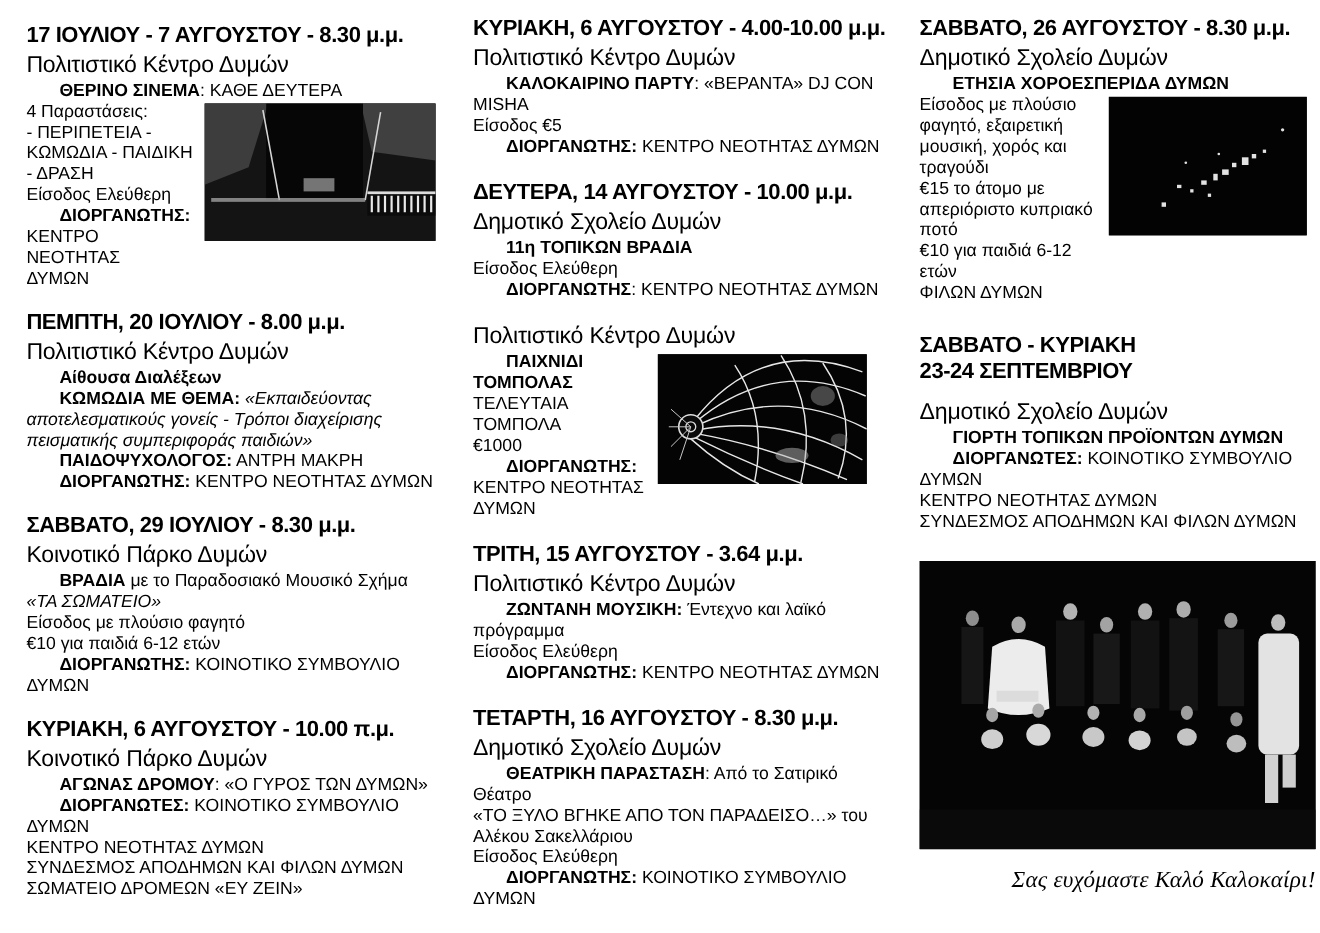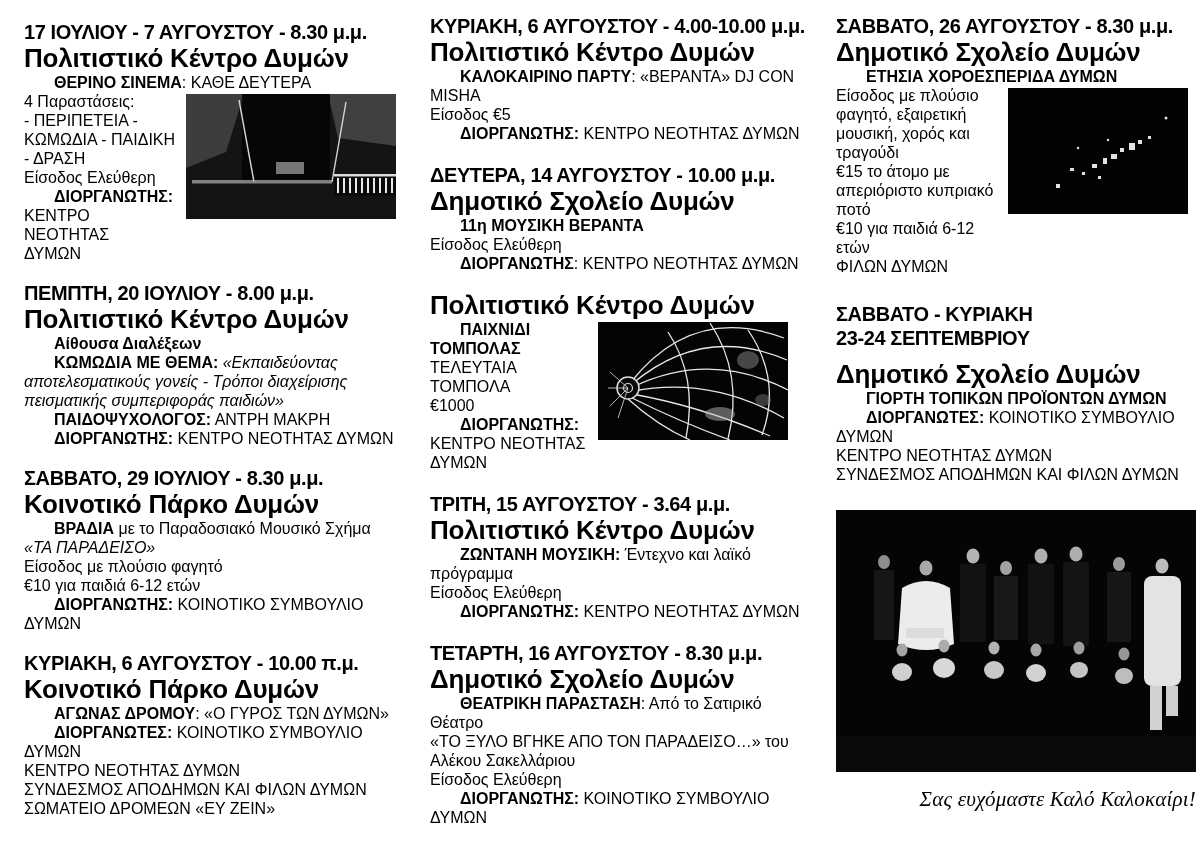--- a/index.html
+++ b/index.html
@@ -22,7 +22,7 @@
     letter-spacing:-0.4px;white-space:pre;
   }
   h3.venue{
-    margin:0 0 2px 0;font-size:26px;line-height:25px;font-weight:bold;
+    margin:0 0 2px 0;font-size:21px;line-height:25px;font-weight:normal;
     letter-spacing:-0.2px;
   }
   h3.venue.spaced{margin-top:12px;}

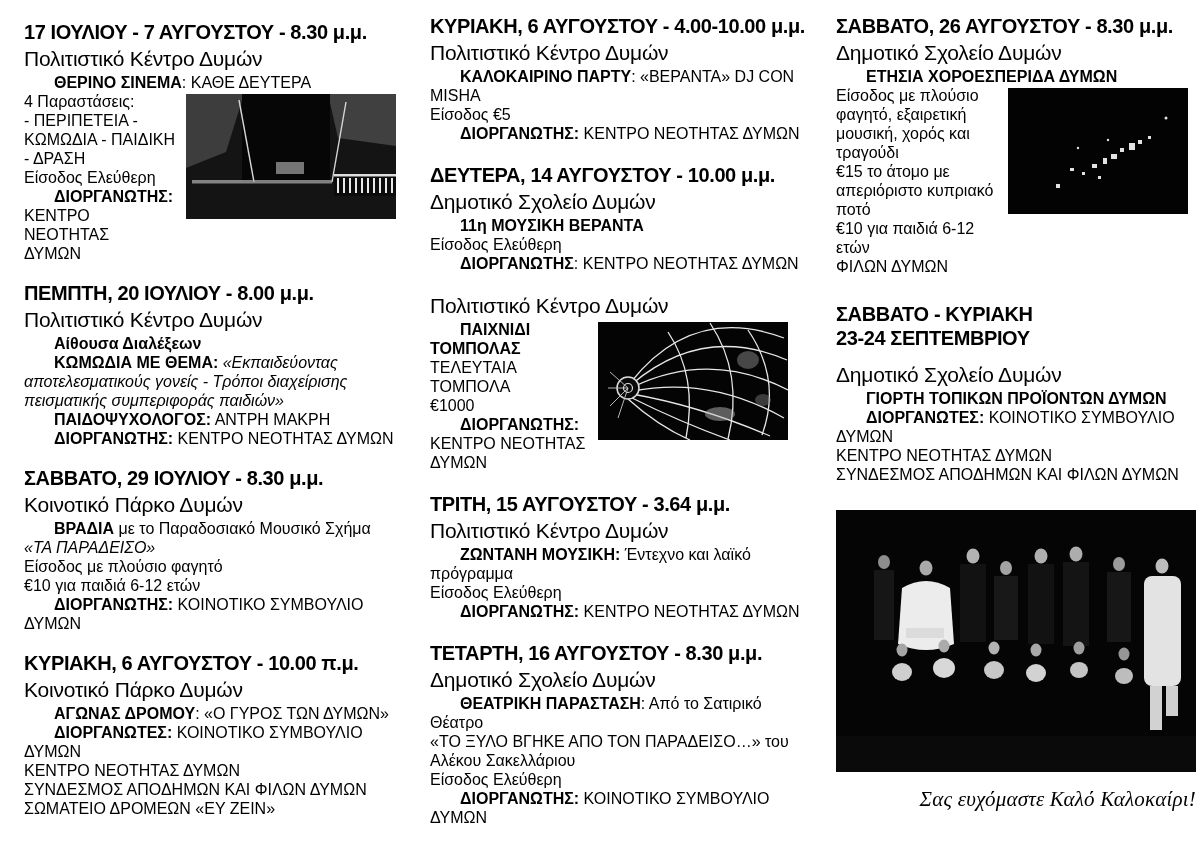--- a/index.html
+++ b/index.html
@@ -164,7 +164,7 @@
       <h3 class="venue">Δημοτικό Σχολείο Δυμών</h3>
       <div class="body">
         <div>
-            <div class="line"><span class="b">11η ΜΟΥΣΙΚΗ ΒΕΡΑΝΤΑ</span></div>
+            <div class="line"><span class="b">11η ΤΟΠΙΚΩΝ ΒΡΑΔΙΑ</span></div>
             <div class="line"><span>Είσοδος Ελεύθερη</span></div>
             <div class="line"><span class="b">ΔΙΟΡΓΑΝΩΤΗΣ</span><span>: ΚΕΝΤΡΟ ΝΕΟΤΗΤΑΣ ΔΥΜΩΝ</span></div>
           </div>

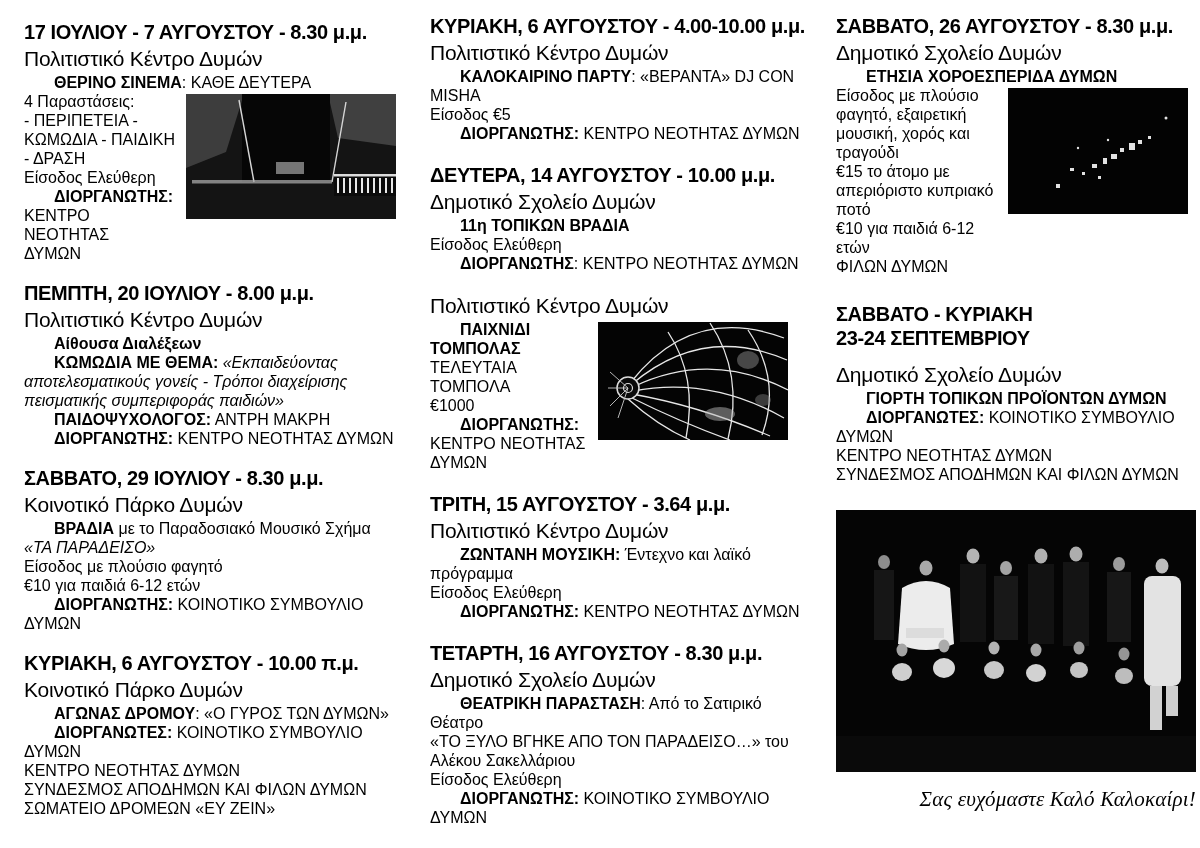--- a/index.html
+++ b/index.html
@@ -121,7 +121,7 @@
       <div class="body">
         <div>
             <div class="line"><span class="b">ΒΡΑΔΙΑ</span><span> με το Παραδοσιακό Μουσικό Σχήμα</span></div>
-            <div class="line"><span class="i">«ΤΑ ΠΑΡΑΔΕΙΣΟ»</span></div>
+            <div class="line"><span class="i">«ΤΑ ΣΩΜΑΤΕΙΟ»</span></div>
             <div class="line"><span>Είσοδος με πλούσιο φαγητό</span></div>
             <div class="line"><span>€10 για παιδιά 6-12 ετών</span></div>
             <div class="line"><span class="b">ΔΙΟΡΓΑΝΩΤΗΣ:</span><span> ΚΟΙΝΟΤΙΚΟ ΣΥΜΒΟΥΛΙΟ ΔΥΜΩΝ</span></div>

